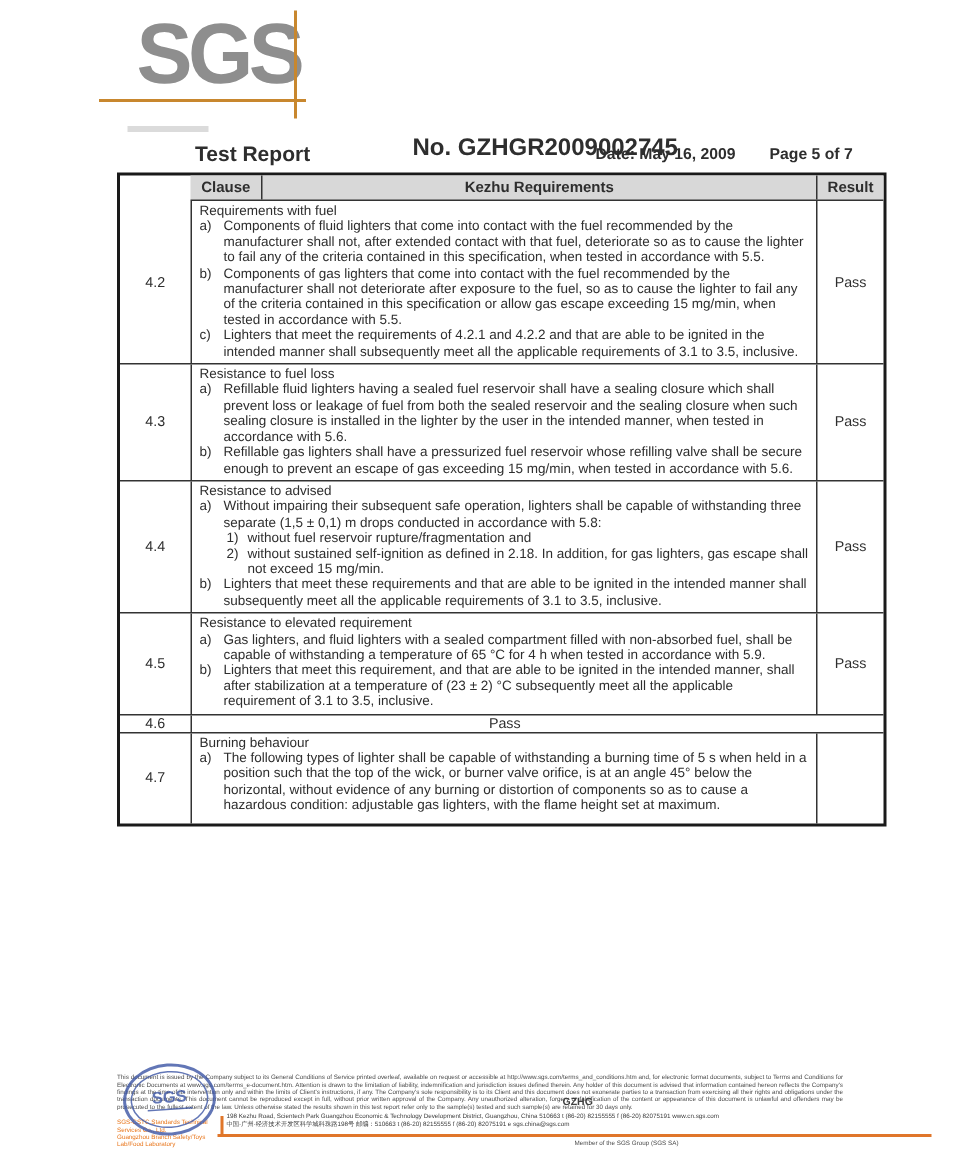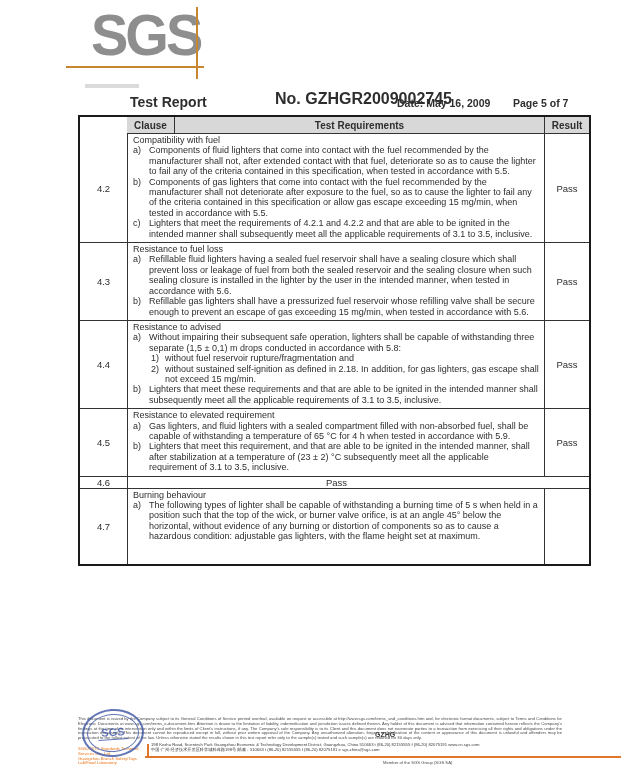--- a/index.html
+++ b/index.html
@@ -80,7 +80,7 @@
   <div id="reqtable">
     <div class="thead">
       <div class="hc">Clause</div>
-      <div class="hr2">Test Requirements</div>
+      <div class="hr2">Kezhu Requirements</div>
       <div class="hr3">Result</div>
     </div>
     <div id="rows-container">

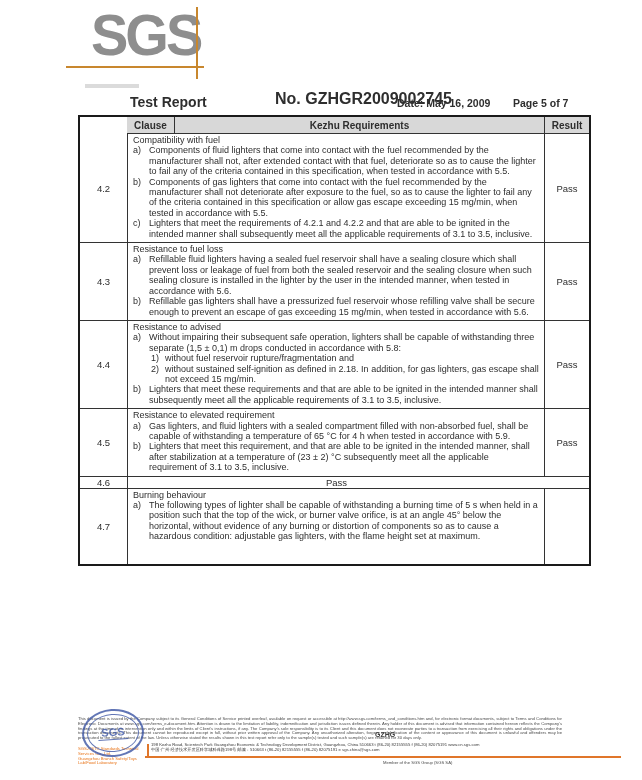--- a/index.html
+++ b/index.html
@@ -87,7 +87,7 @@
         <div class="trow">
           <div class="cell-clause">4.2</div>
           <div class="cell-req">
-            <div class="req-title">Compatibility with fuel</div>
+            <div class="req-title">Requirements with fuel</div>
             <div class="item">
               <span class="item-label">a)</span>
               <span class="item-text"><span>Components of fluid lighters that come into contact with the fuel recommended by the manufacturer shall not, after extended contact with that fuel, deteriorate so as to cause the lighter to fail any of the criteria contained in this specification, when tested in accordance with 5.5.</span></span>

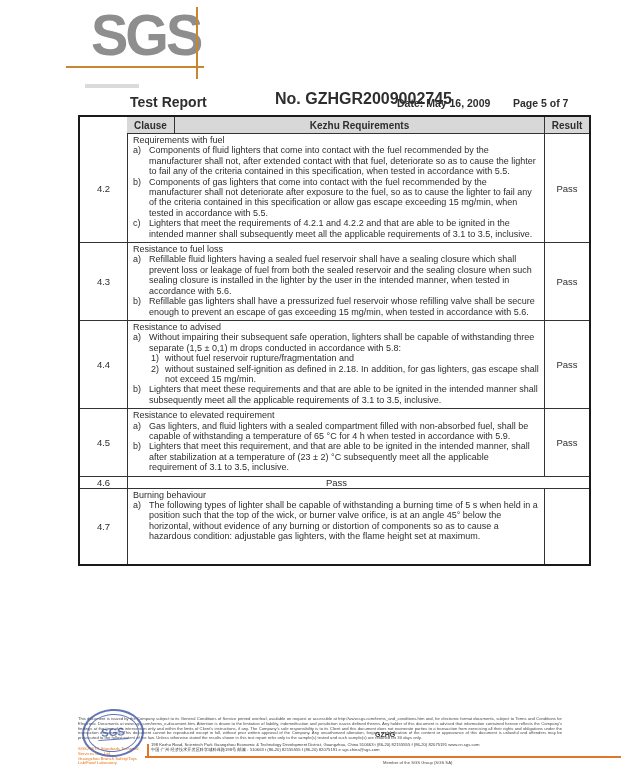--- a/index.html
+++ b/index.html
@@ -31,7 +31,7 @@
   .cell-clause{border-right:1px solid #333;display:flex;align-items:center;
                justify-content:center;font-size:9.5px;}
   .cell-req{border-right:1px solid #333;padding:1px 5px 3px 5px;font-size:9px;line-height:10.4px;}
-  .trow:last-child .cell-req{padding-bottom:22px;}
+  .trow:last-child .cell-req{padding-bottom:7px;}
   .cell-result{display:flex;align-items:center;justify-content:center;font-size:9.5px;}
   .req-title{white-space:normal;}
   .item{display:flex;}

